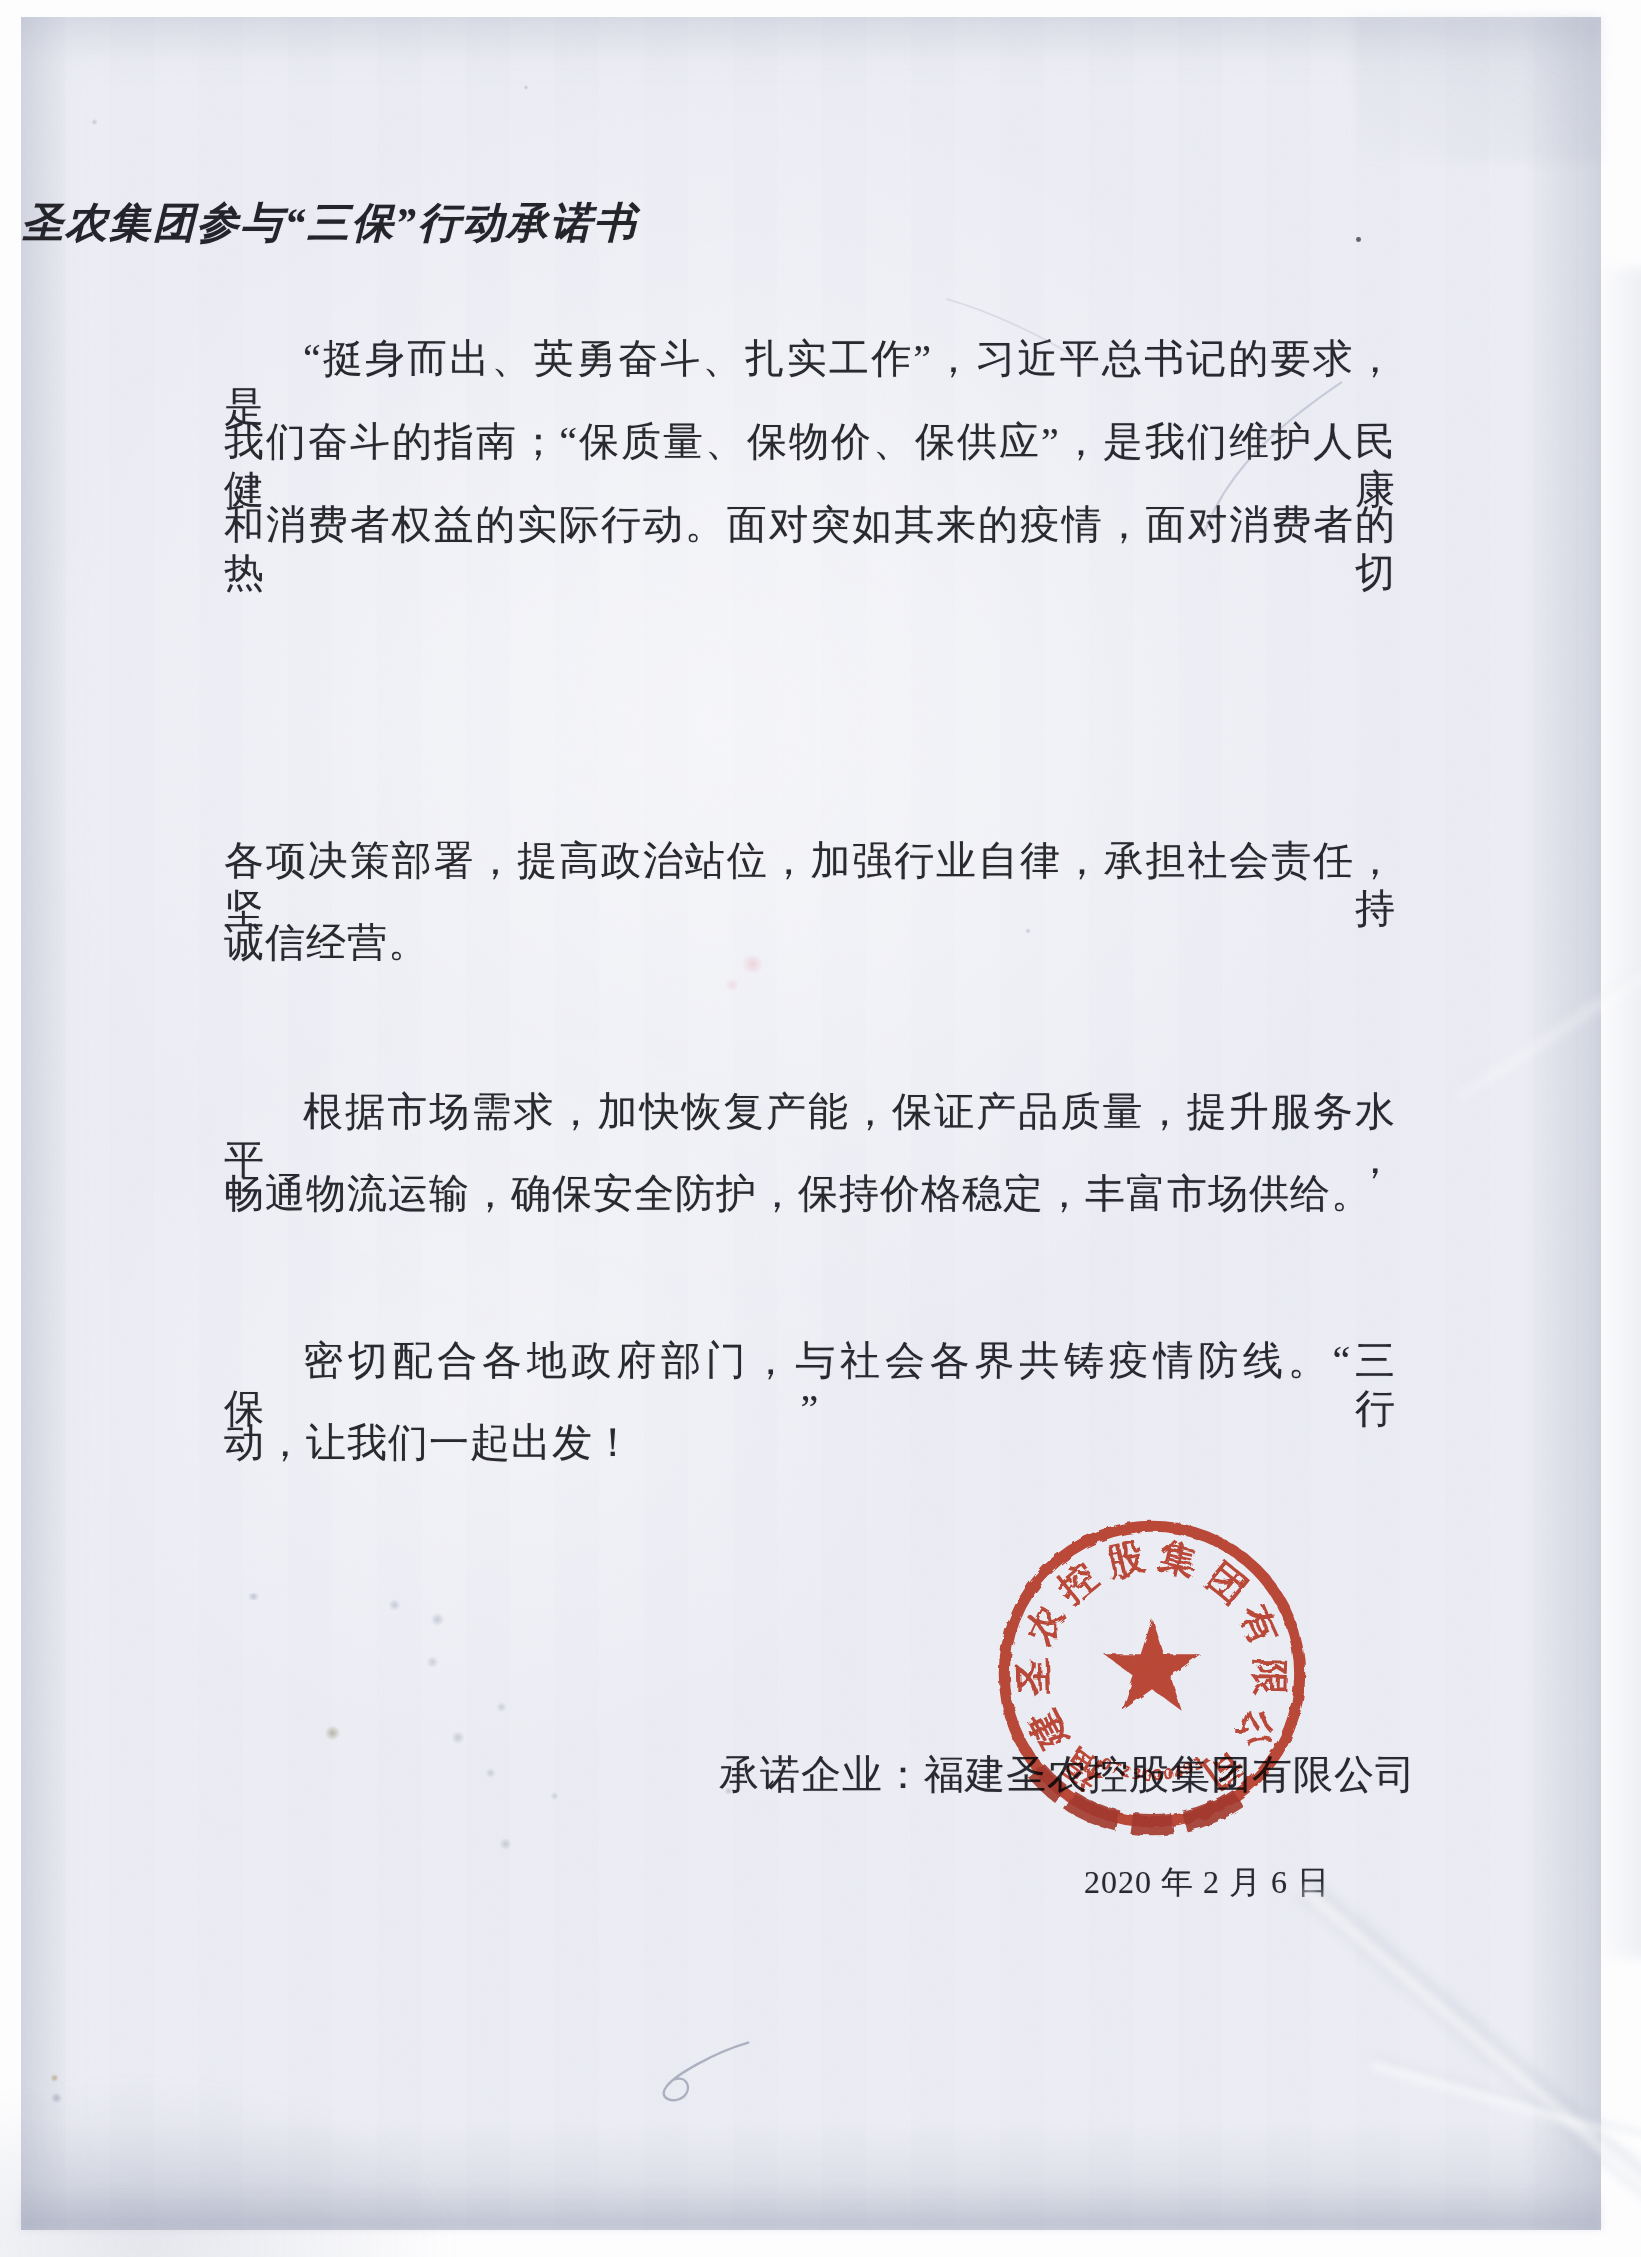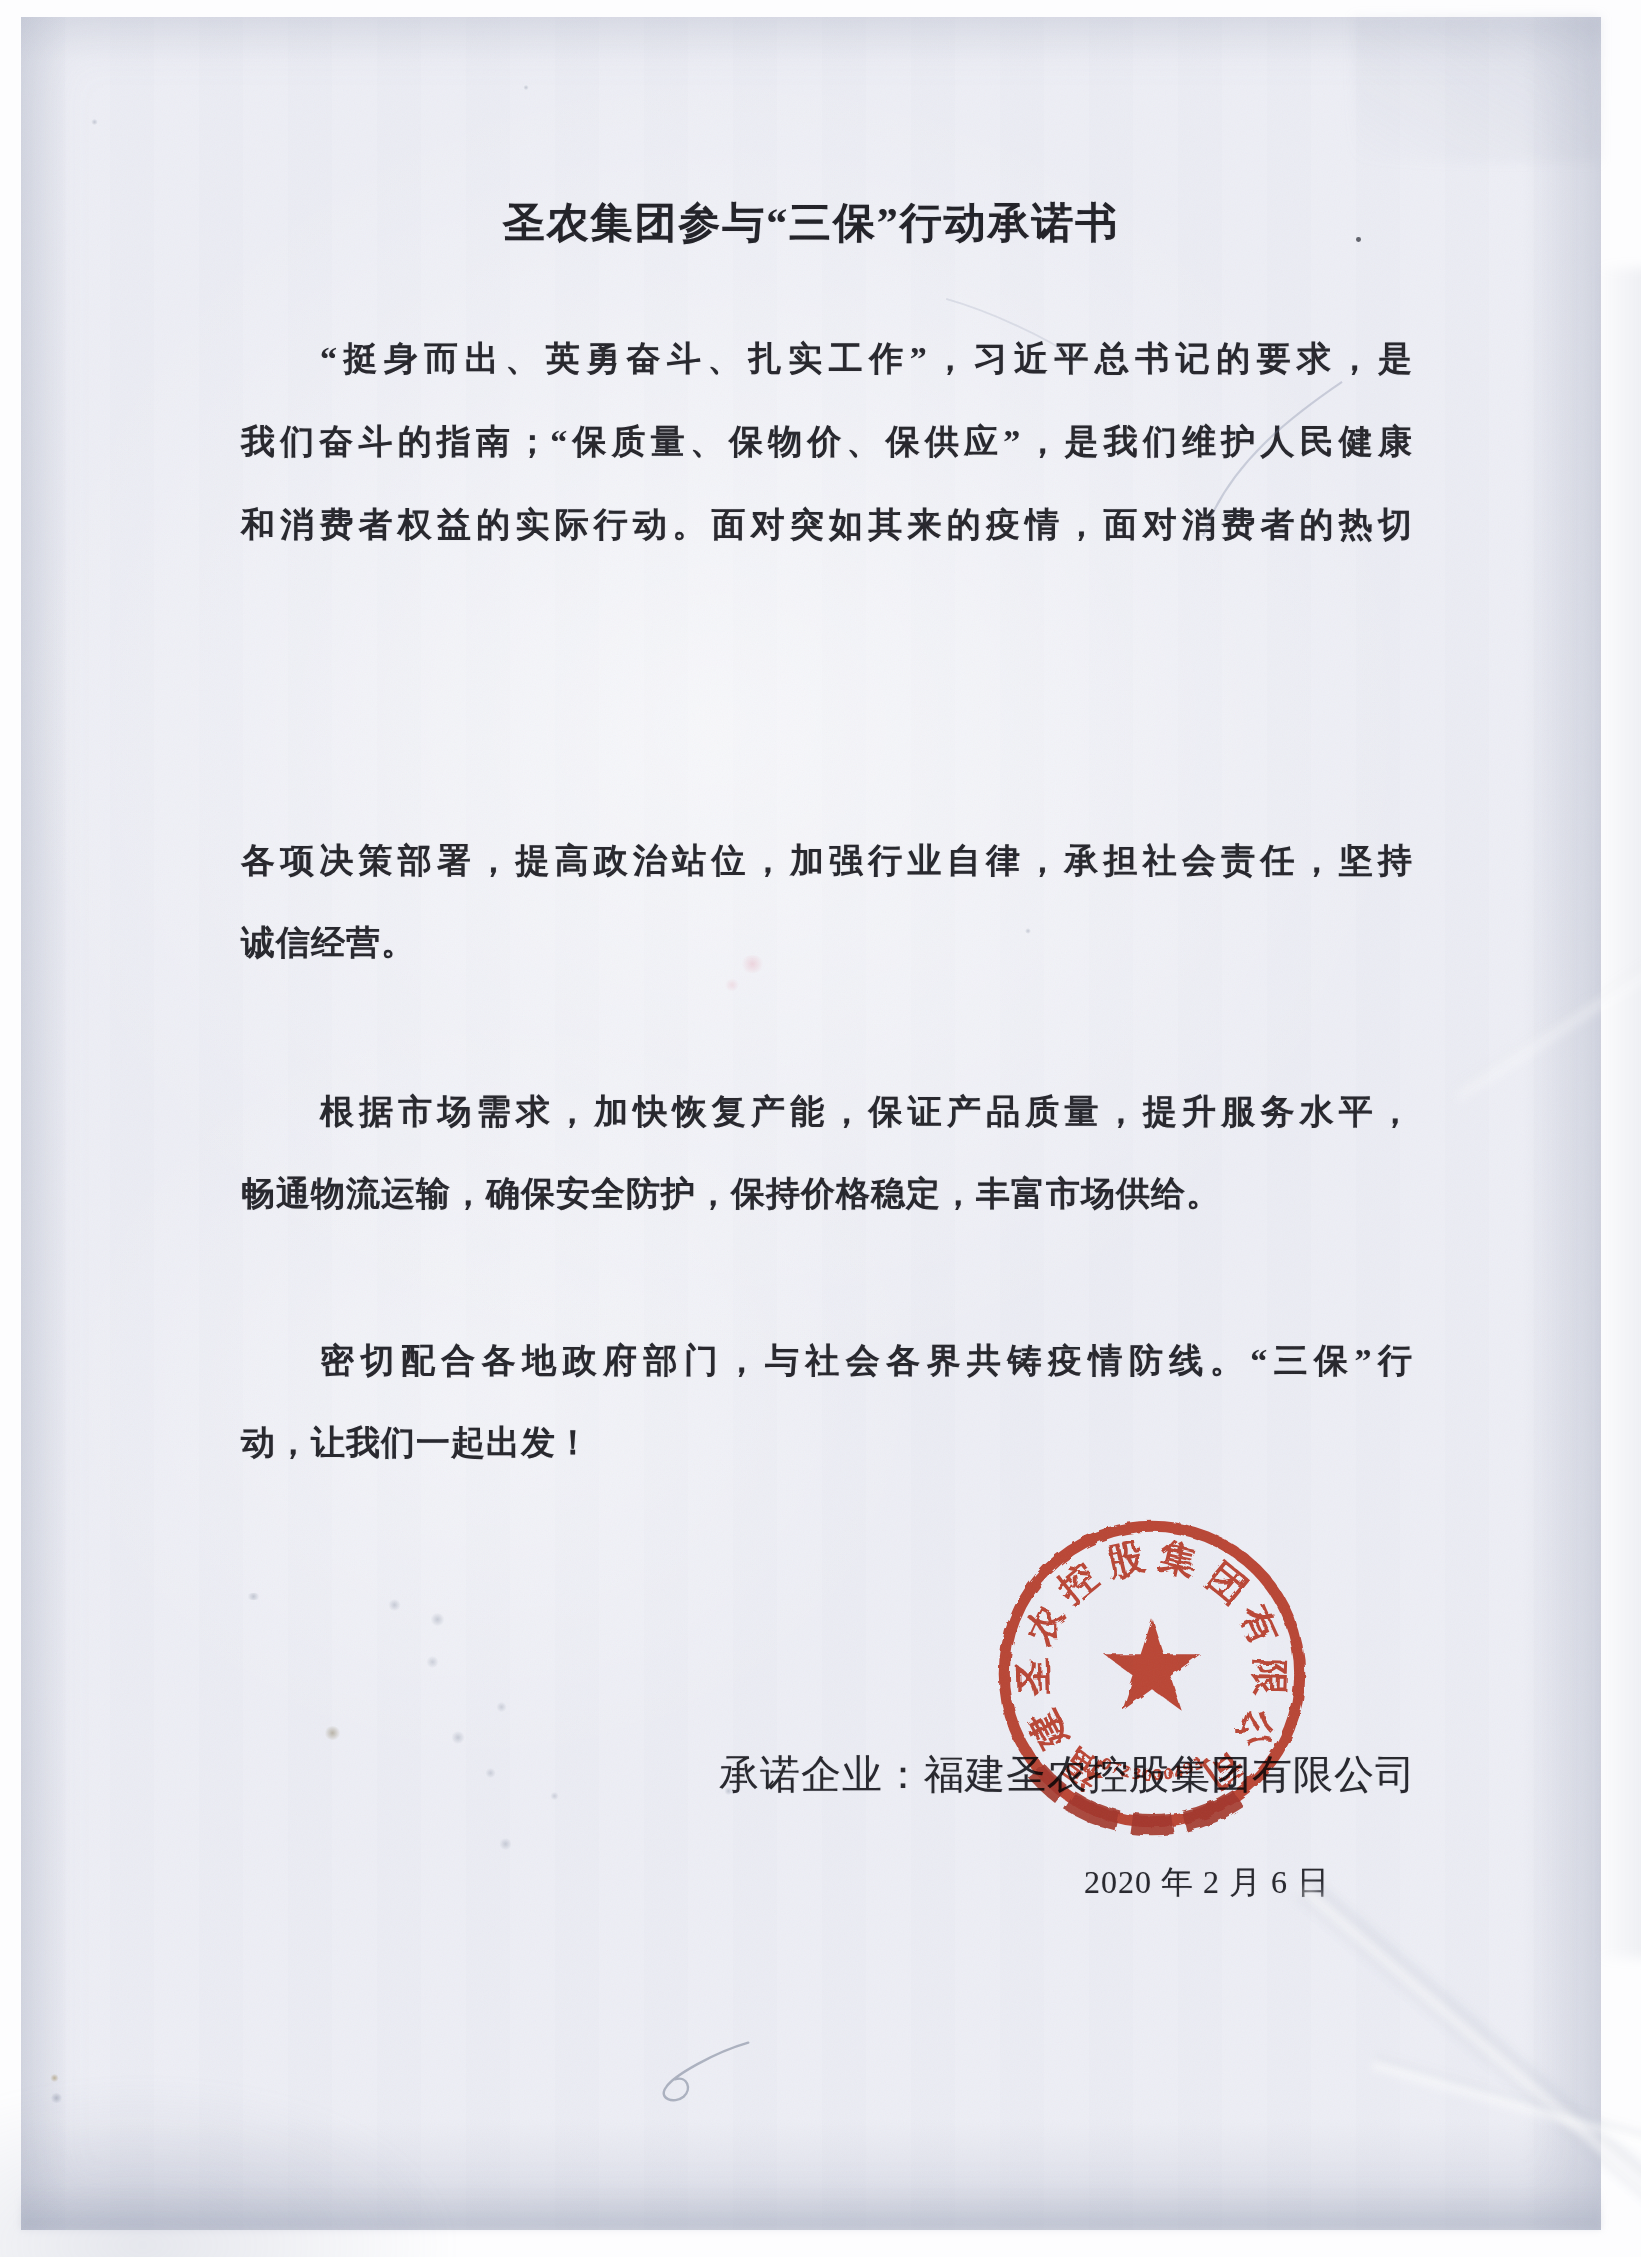--- a/index.html
+++ b/index.html
@@ -20,9 +20,10 @@
     box-shadow:inset 0 0 68px rgba(142,150,172,0.22);
   }
   .doc-title{
-    position:absolute;left:0;top:182px;width:100%;margin:0;text-align:center;
+    position:absolute;left:0;top:182px;width:100%;margin:0;text-align:left;
     font-size:42px;font-weight:600;letter-spacing:1.9px;color:#212127;line-height:1.15;
     text-shadow:0 0 1px rgba(40,40,55,0.30);
+    font-style:italic;
   }
   .bline{
     position:absolute;left:220px;width:1172px;font-size:34px;line-height:48px;

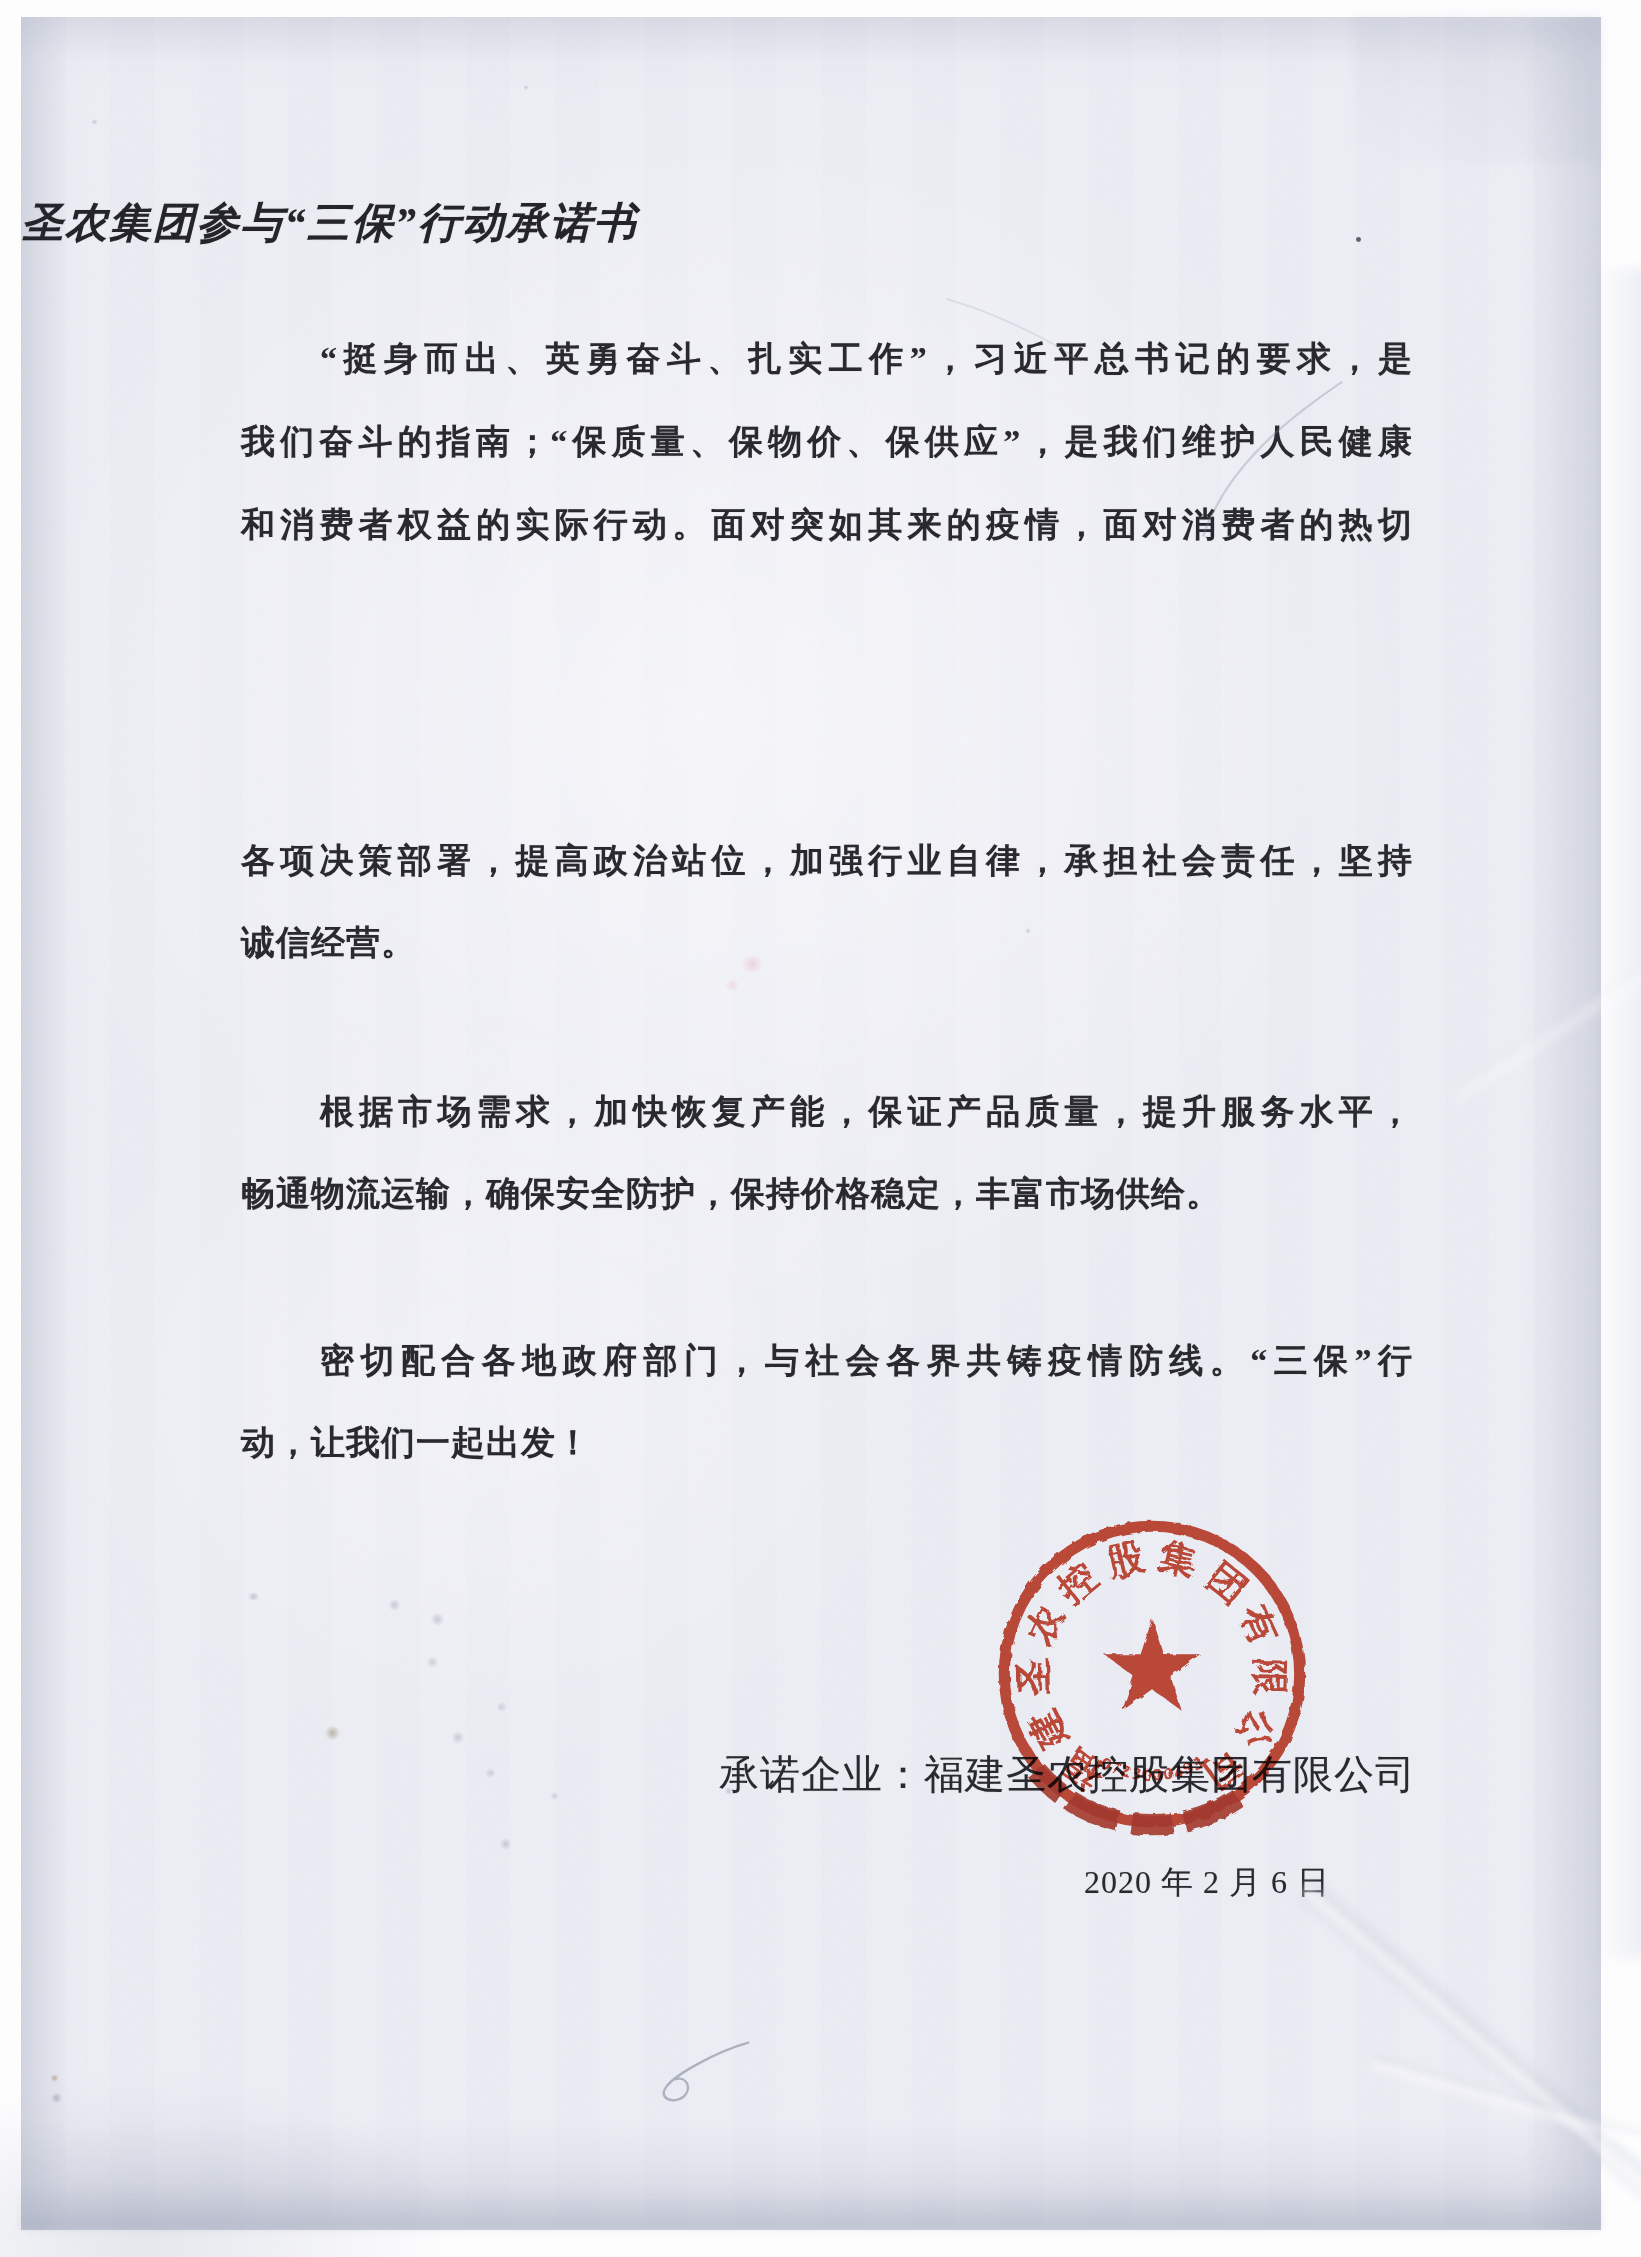--- a/index.html
+++ b/index.html
@@ -26,10 +26,9 @@
     font-style:italic;
   }
   .bline{
-    position:absolute;left:220px;width:1172px;font-size:34px;line-height:48px;
+    position:absolute;left:203px;width:1172px;font-size:40px;line-height:48px;
     letter-spacing:1px;color:#26262c;white-space:nowrap;
     text-shadow:0 0 1px rgba(40,40,55,0.28);
-    font-weight:bold;
   }
   .just{text-align:justify;text-align-last:justify;white-space:normal;}
   .indent{text-indent:79px;}

